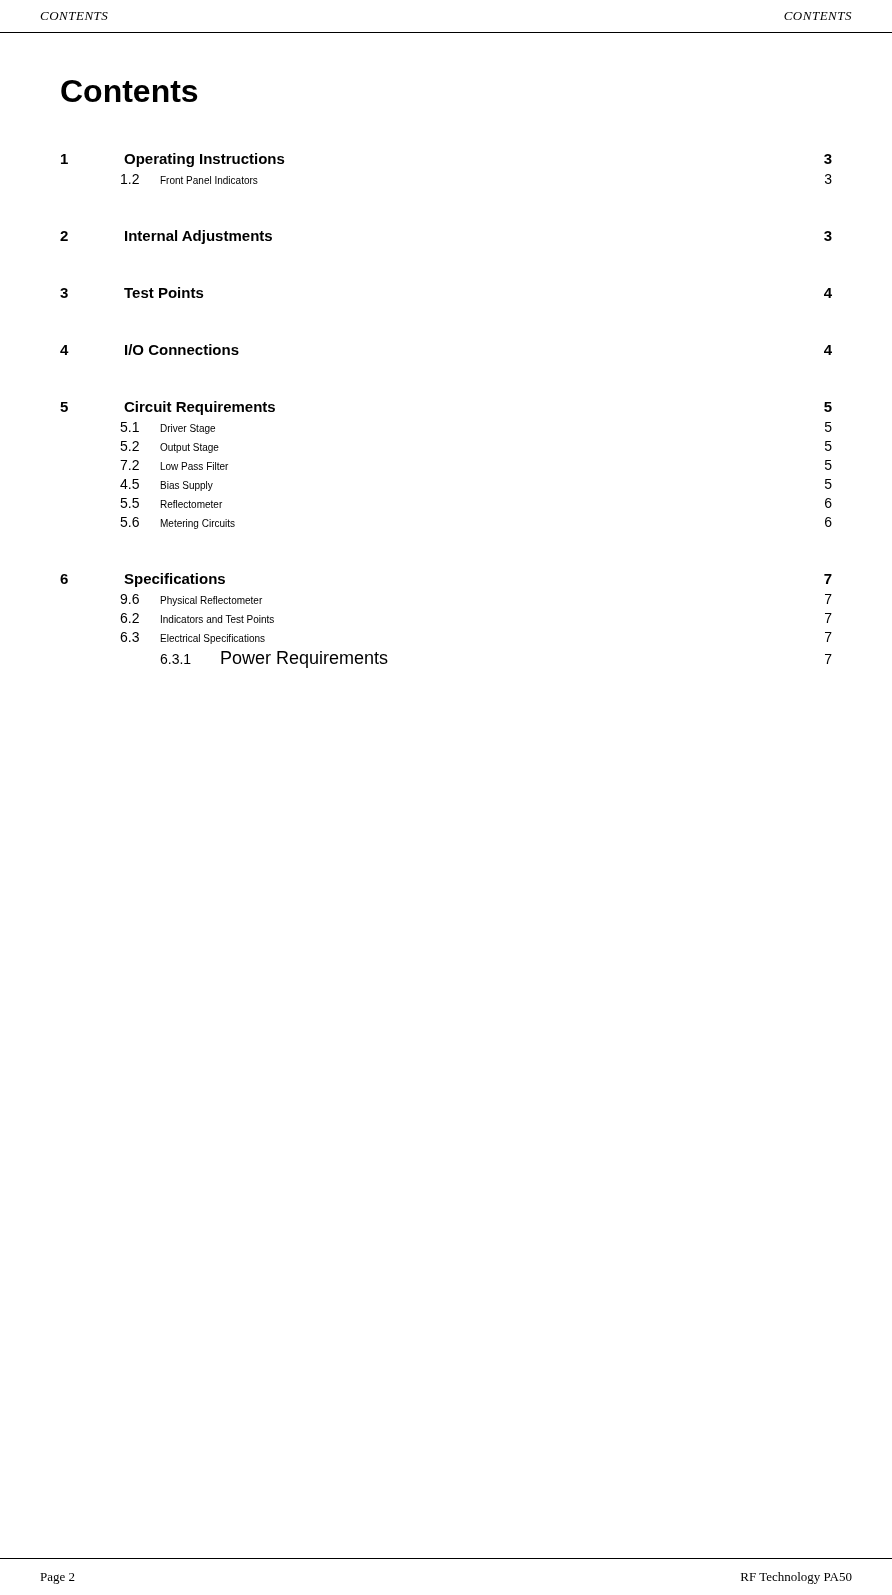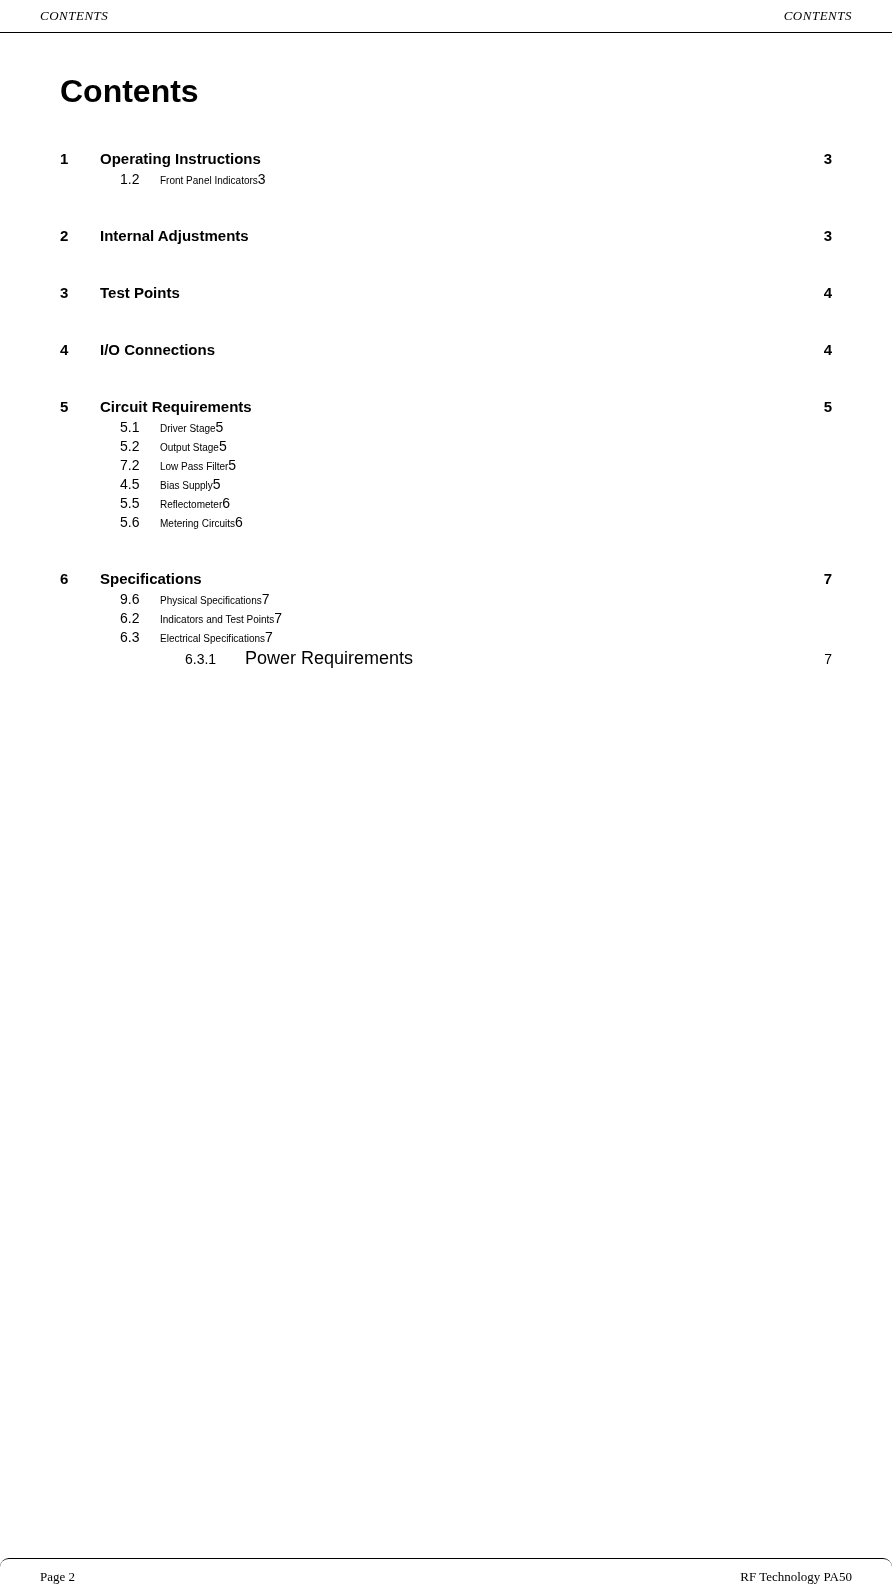--- a/index.html
+++ b/index.html
@@ -71,6 +71,7 @@
       font-size: 15px;
       font-weight: bold;
       font-family: Arial, Helvetica, sans-serif;
+      margin-left: 24px;
     }
 
     .toc-page {

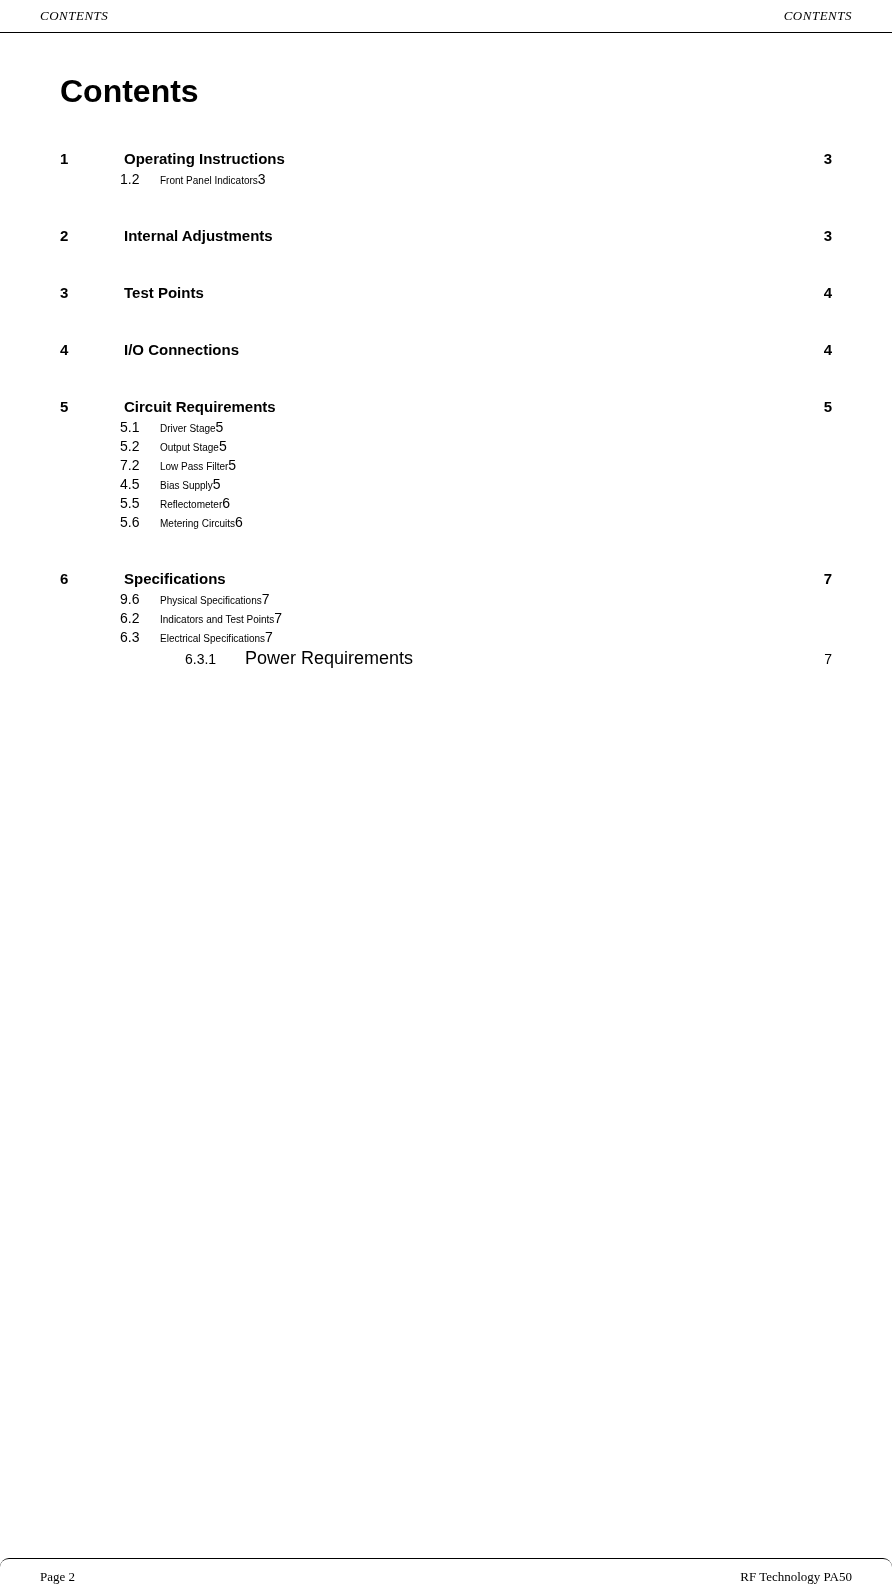--- a/index.html
+++ b/index.html
@@ -82,6 +82,7 @@
 
     .toc-sub-entry {
       display: flex;
+      justify-content: space-between;
       align-items: baseline;
       margin-bottom: 3px;
       padding-left: 60px;

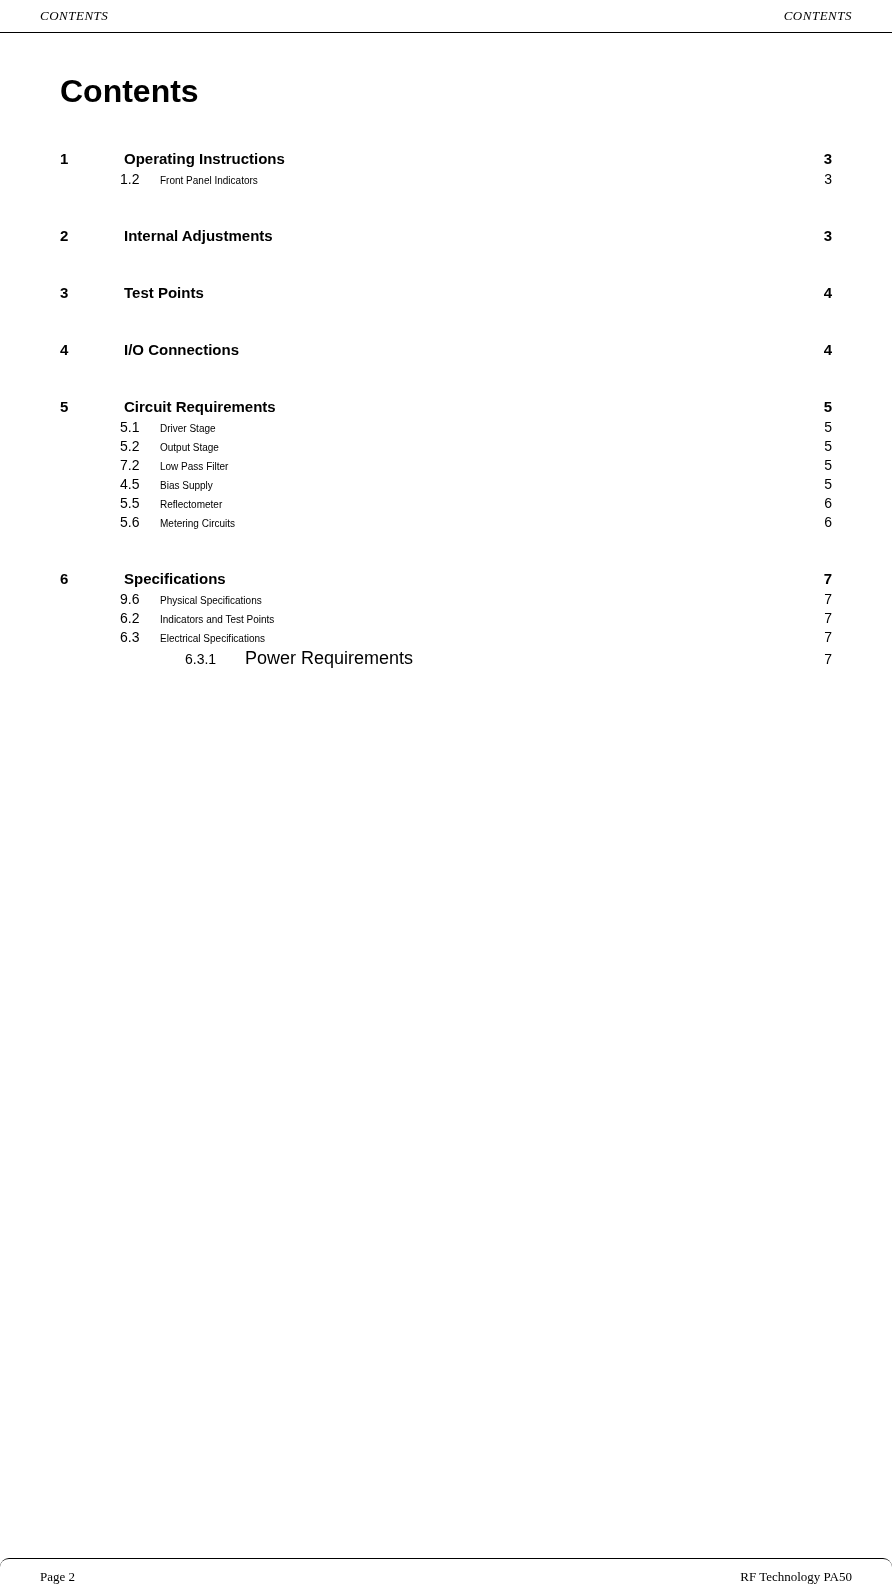--- a/index.html
+++ b/index.html
@@ -291,7 +291,7 @@
     <div class="toc-sub-entry">
       <div class="toc-sub-entry-left">
         <span class="toc-sub-number">9.6</span>
-        <span class="toc-sub-label">Physical Specifications</span>
+        <span class="toc-sub-label">Physical Reflectometer</span>
       </div>
       <span class="toc-sub-page">7</span>
     </div>

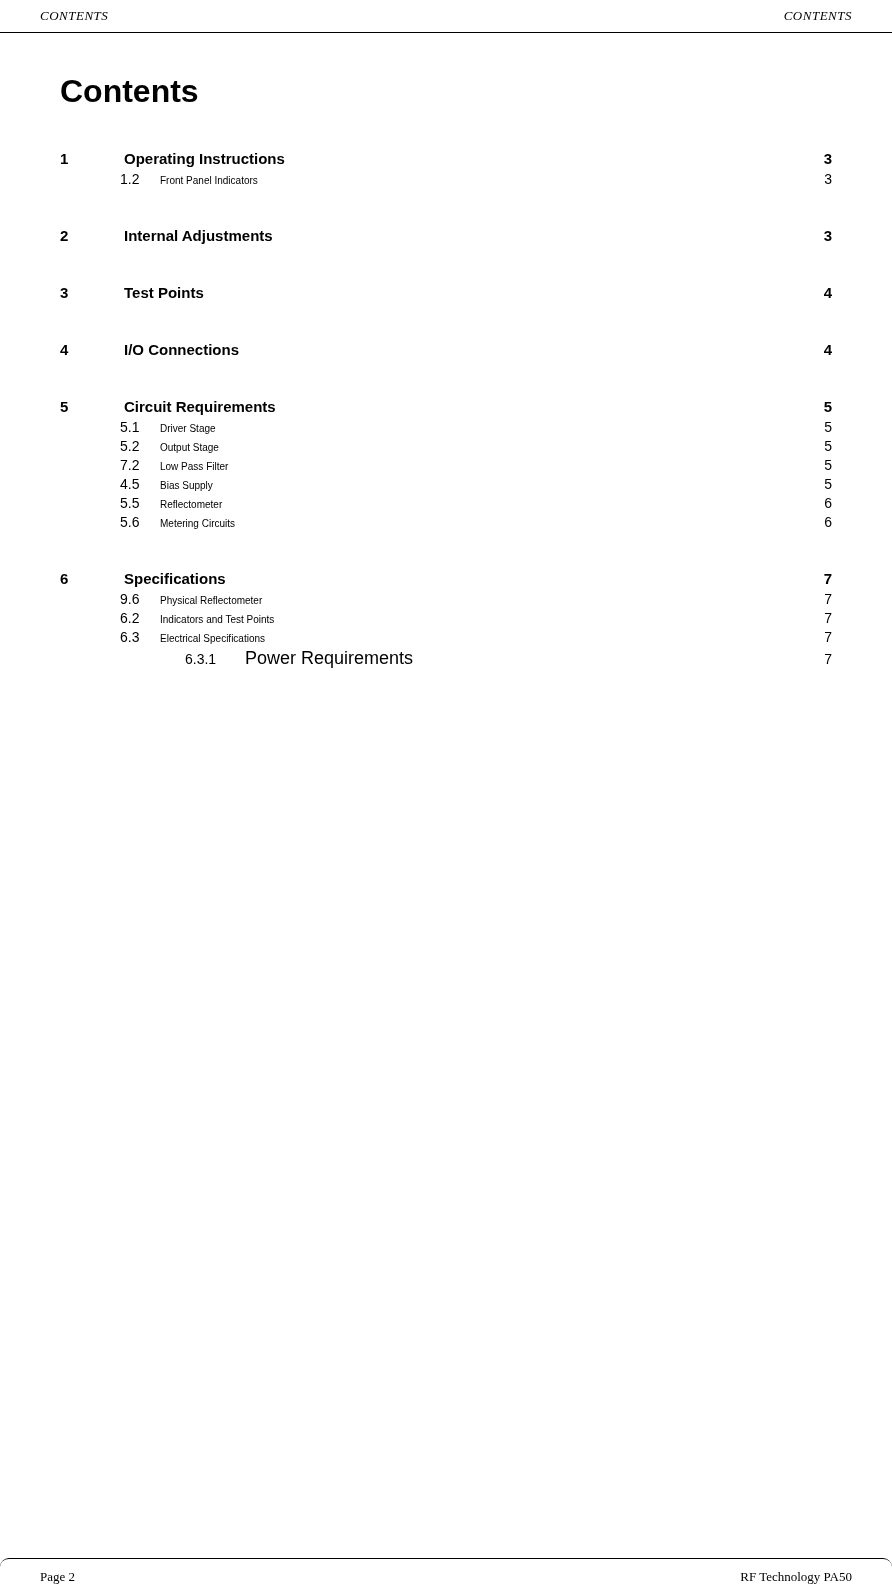--- a/index.html
+++ b/index.html
@@ -124,7 +124,6 @@
     .toc-subsub-entry-left {
       display: flex;
       align-items: baseline;
-      margin-left: 25px;
     }
 
     .toc-subsub-number {

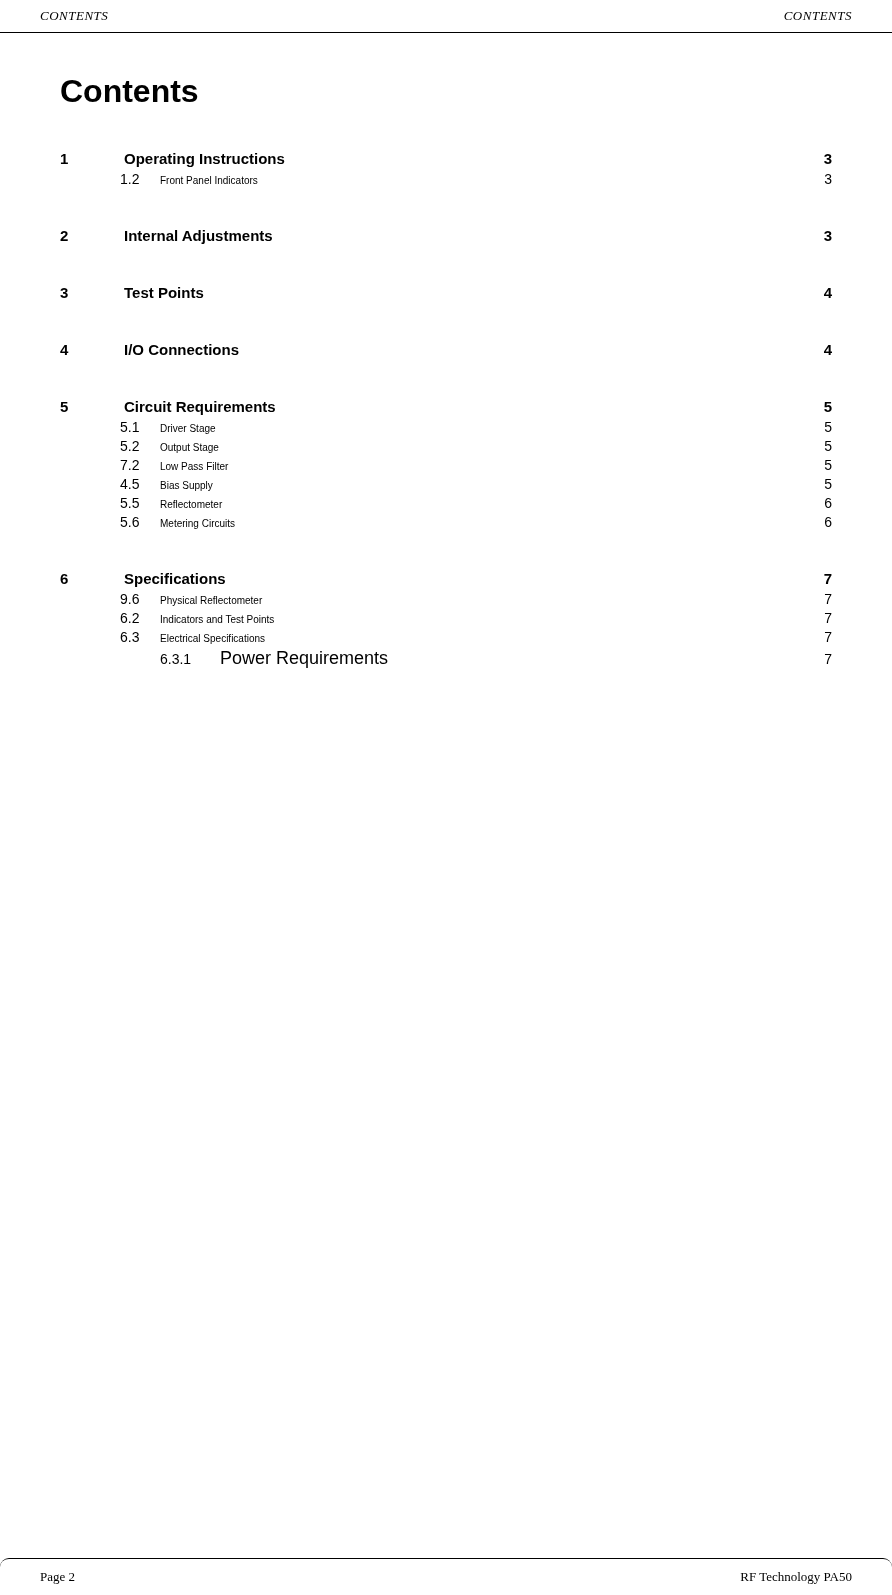--- a/index.html
+++ b/index.html
@@ -156,7 +156,6 @@
       padding: 10px 40px;
       border-top: 1px solid #000;
       font-size: 13px;
-      border-radius: 9px;
     }
   </style>
 </head>

